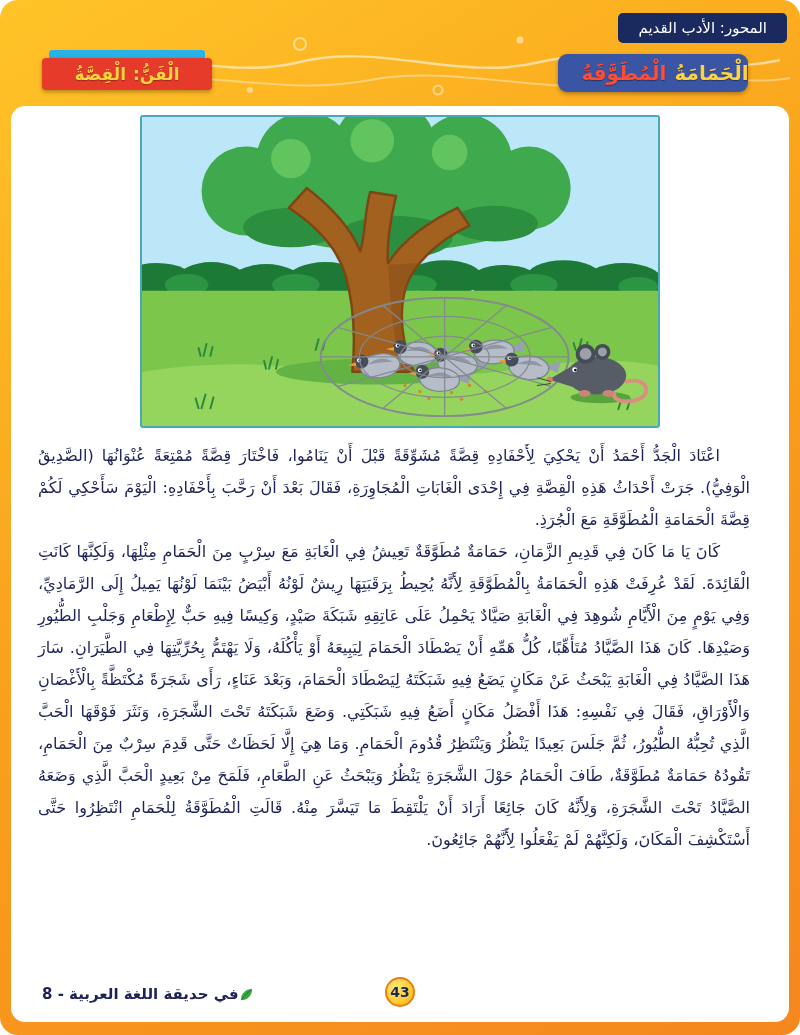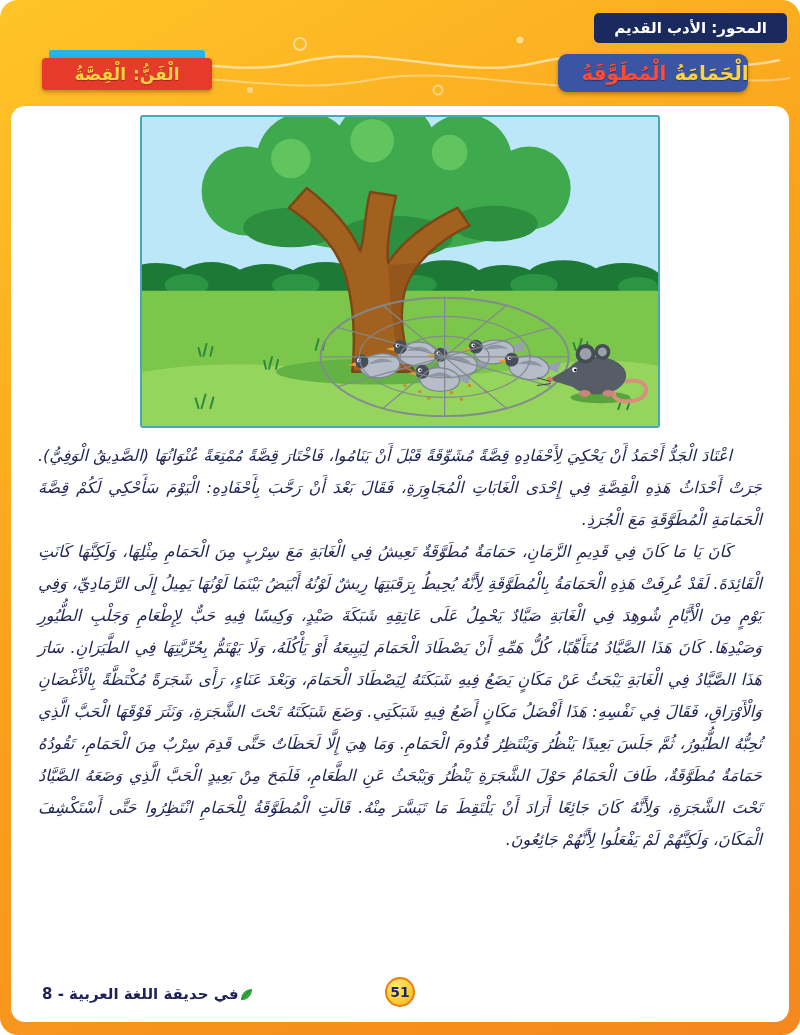--- a/index.html
+++ b/index.html
@@ -19,7 +19,7 @@
 
   .topic-badge {
     position: absolute; top: 13px; right: 13px; height: 30px; padding: 0 20px;
-    background: var(--topic-navy, #1b2a5e); color: #ffffff; font-weight: bold; font-size: 15px;
+    background: var(--topic-navy, #1b2a5e); color: #ffffff; font-weight: normal; font-size: 15px;
     display: flex; align-items: center; border-radius: 5px; direction: rtl; z-index: 3;
   }
   .title-box {

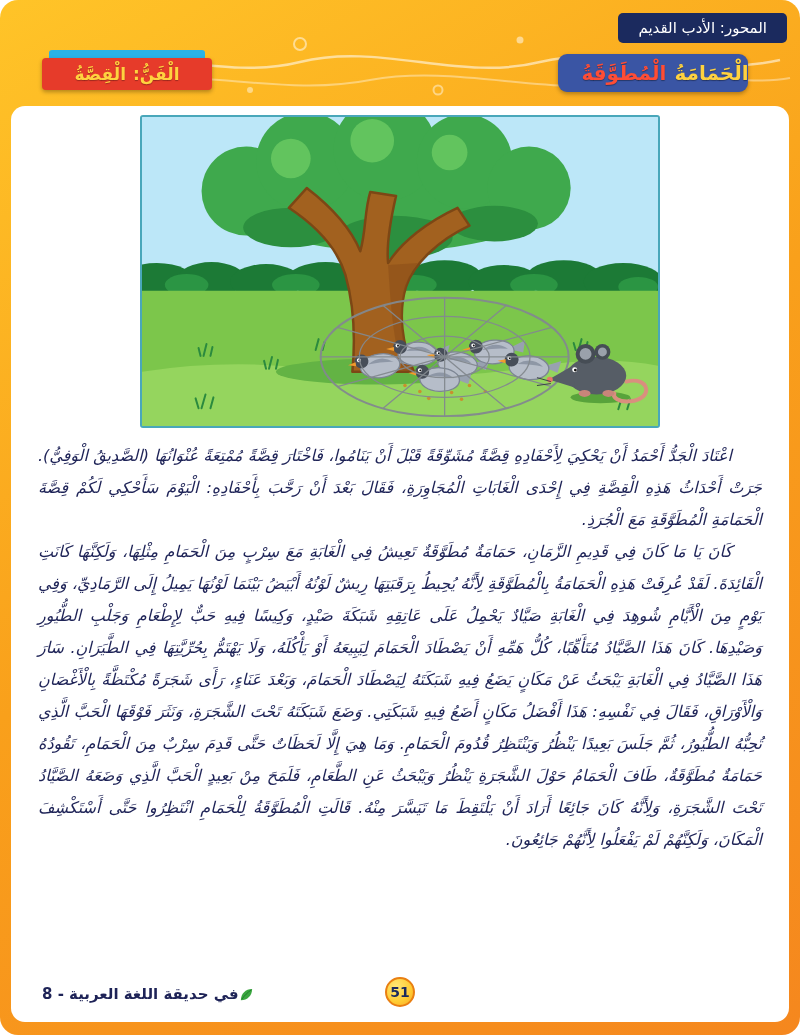--- a/index.html
+++ b/index.html
@@ -47,9 +47,9 @@
   .illustration svg { display: block; }
 
   .story {
-    position: absolute; top: 440px; left: 38px; right: 38px; z-index: 2;
+    position: absolute; top: 440px; left: 38px; right: 50px; z-index: 2;
     direction: rtl; text-align: justify; color: var(--body-text, #1e2357);
-    font-size: 16px; line-height: 32px; font-style: italic;
+    font-size: 16px; line-height: 32px;
   }
   .story p { text-indent: 30px; margin: 0; }
 

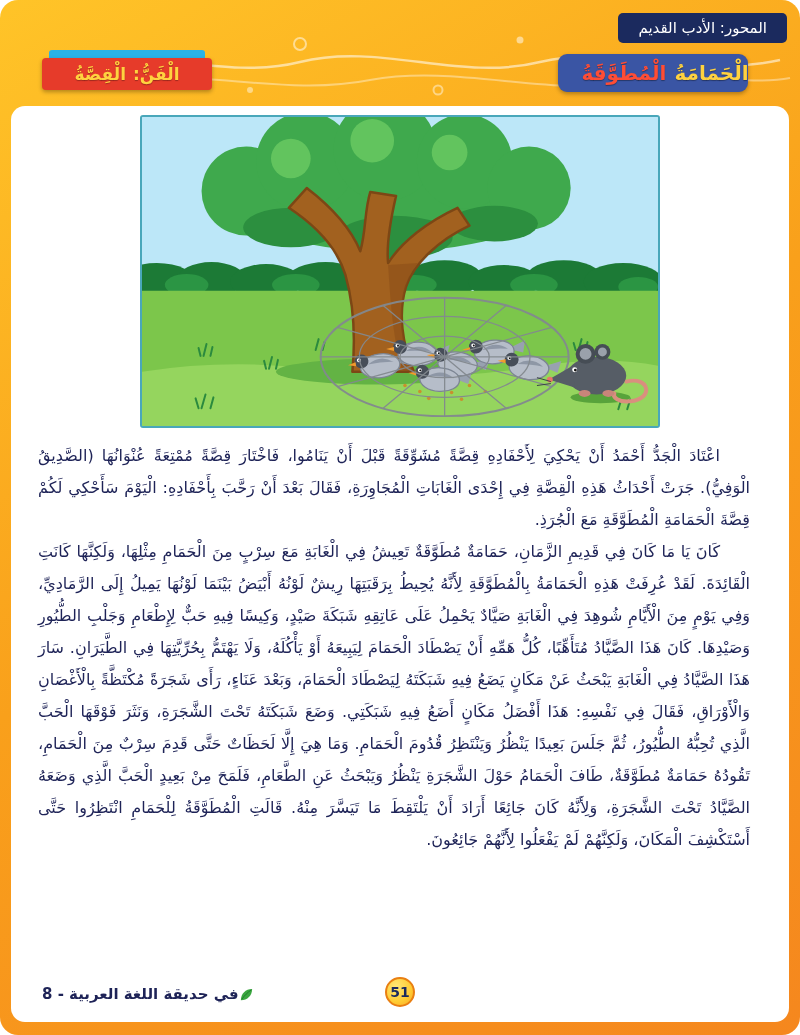--- a/index.html
+++ b/index.html
@@ -232,7 +232,7 @@
   </div>
 
   <div class="page-badge">
-    <span>51</span>
+    <span>43</span>
   </div>
 
 </div>

